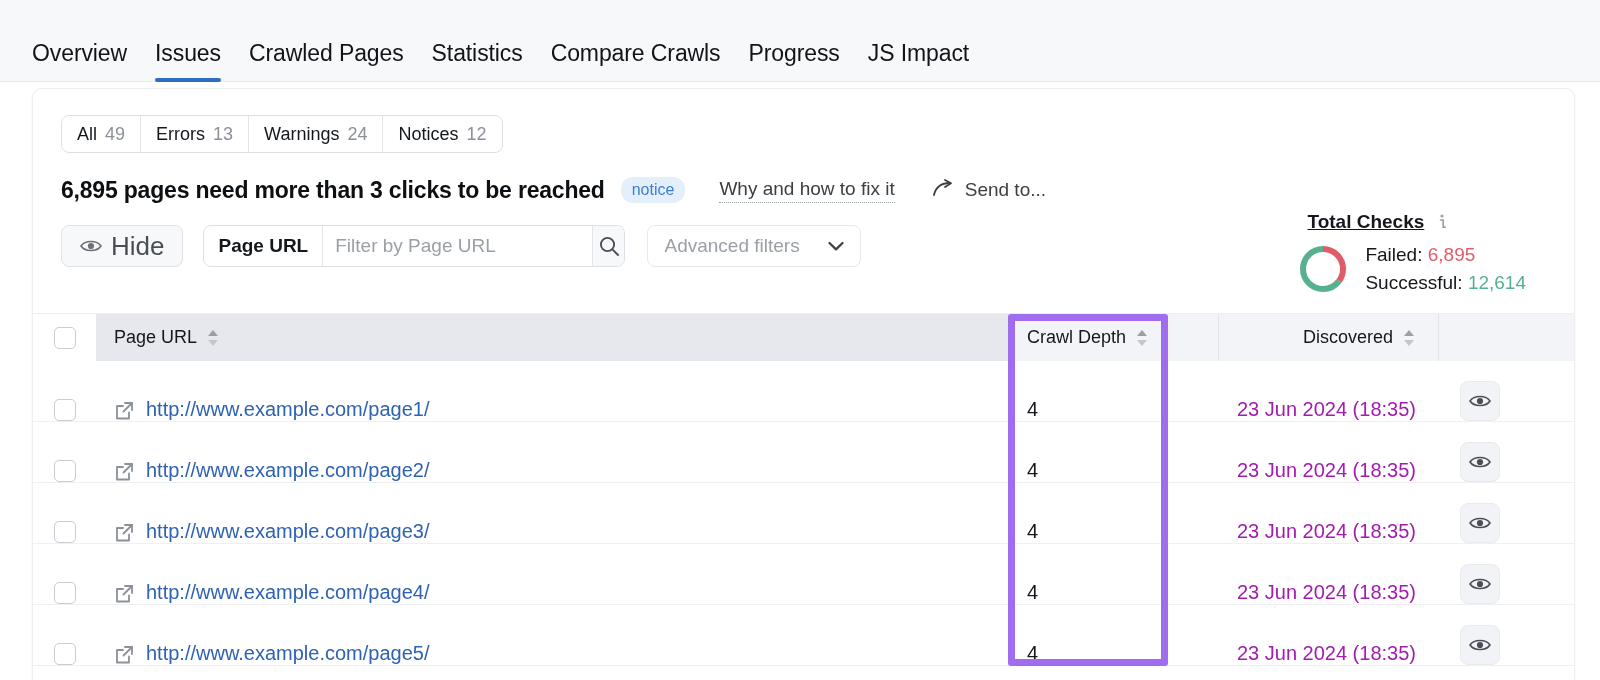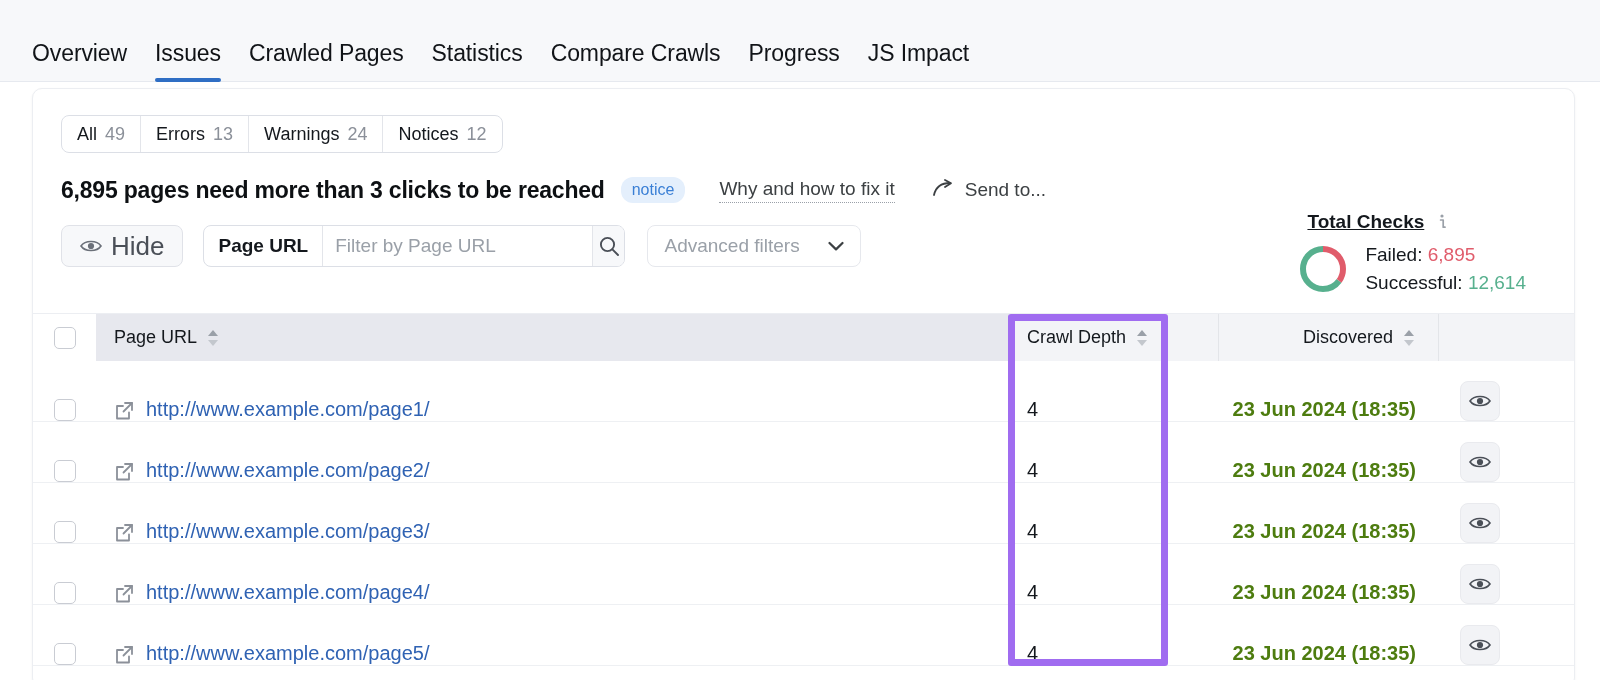--- a/index.html
+++ b/index.html
@@ -242,7 +242,7 @@
   .td { display: flex; align-items: flex-end; font-size: 20px; color: #14181d; }
   .td.c-check, .td.c-url, .td.c-depth, .td.c-disc, .td.c-eye { background: #fff !important; border-left: none; }
   .td.c-url { gap: 12px; }
-  .td.c-disc { justify-content: flex-end; padding-right: 22px; color: #4d7c0f; font-weight: bold; }
+  .td.c-disc { justify-content: flex-end; padding-right: 22px; color: #a21caf; }
   .td.c-eye { justify-content: flex-start; padding-left: 22px; }
   .url-link { color: #2f62b3; cursor: pointer; font-size: 20px; }
 

